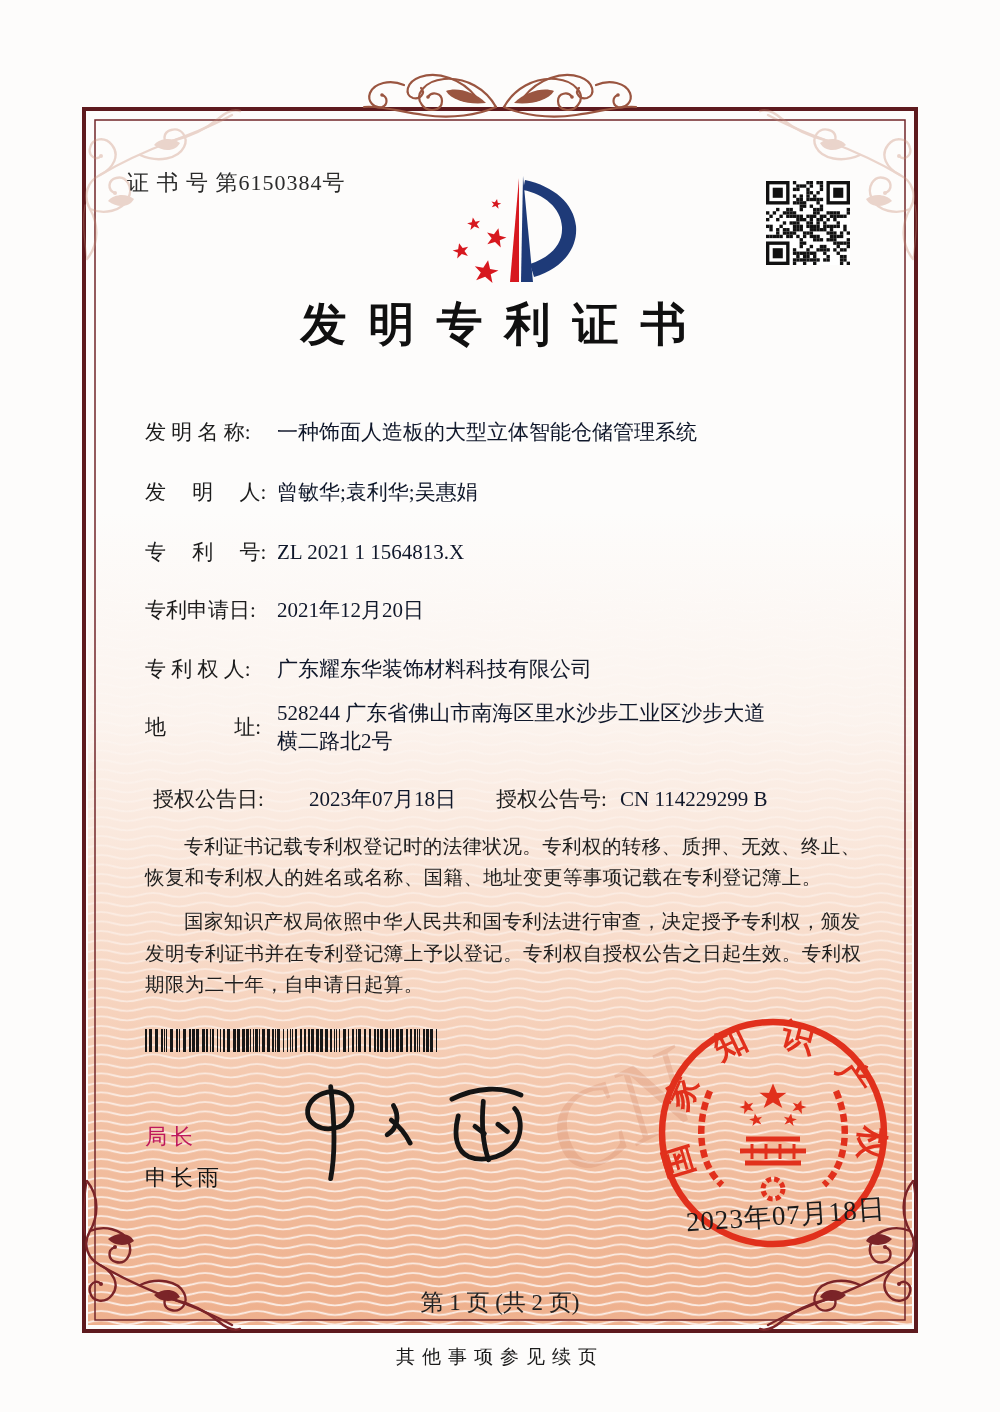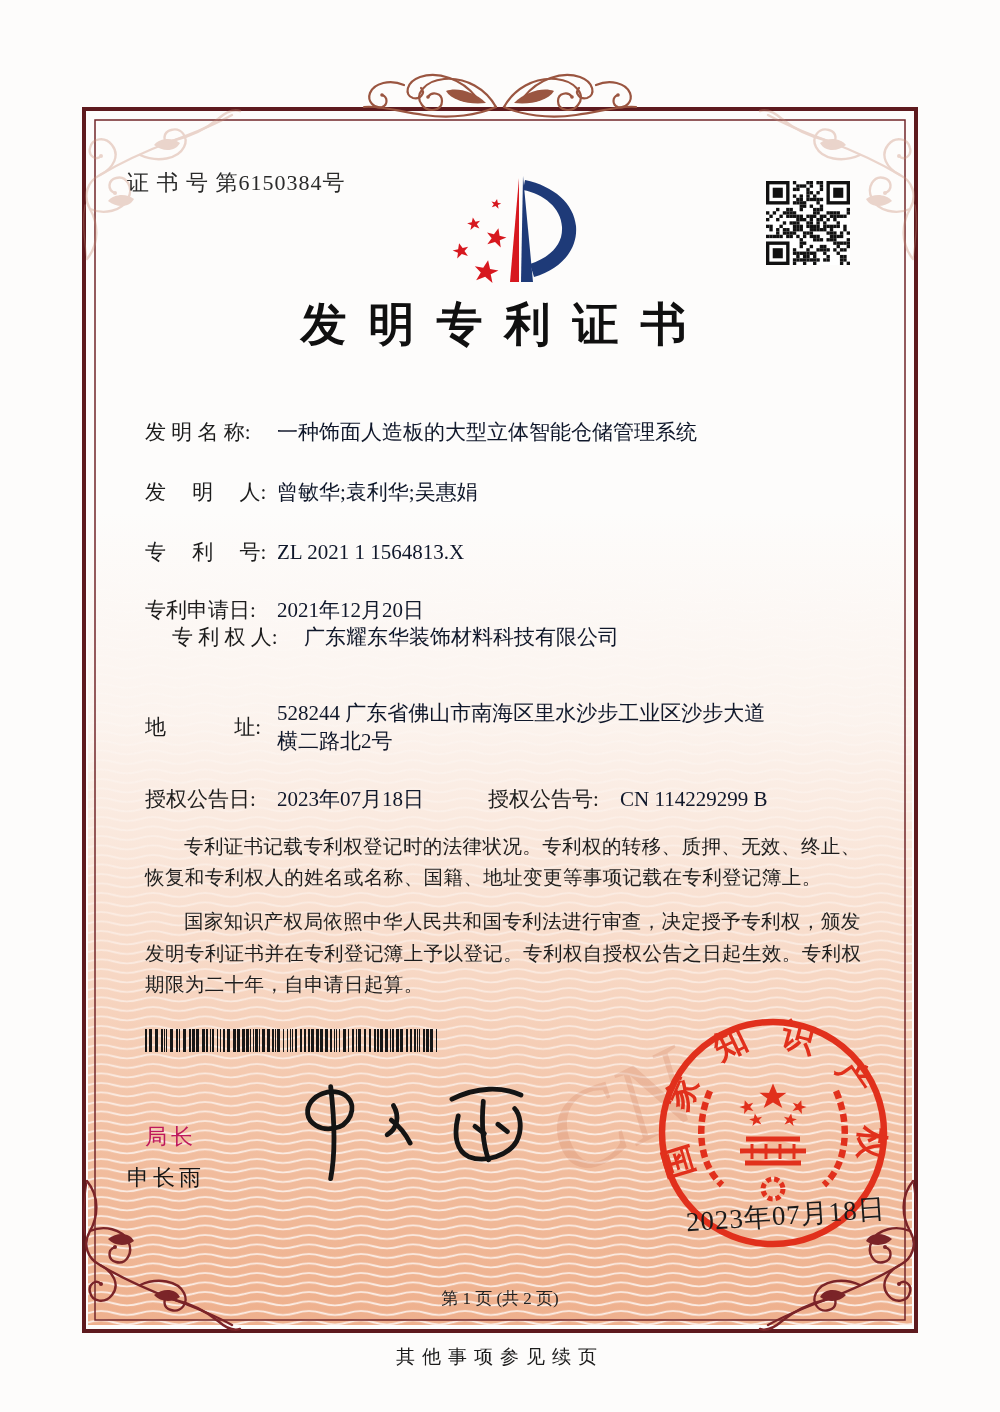--- a/index.html
+++ b/index.html
@@ -19,7 +19,7 @@
   .row-inventor{top:479px;}
   .row-patno{top:539px;}
   .row-appdate{top:597px;}
-  .row-patentee{top:624px;margin-left:27px;}
+  .row-patentee{top:656px;}
   .row-address{top:700px;align-items:center;}
   .row-address .field-value{max-width:500px;}
   .row-grant{top:786px;}

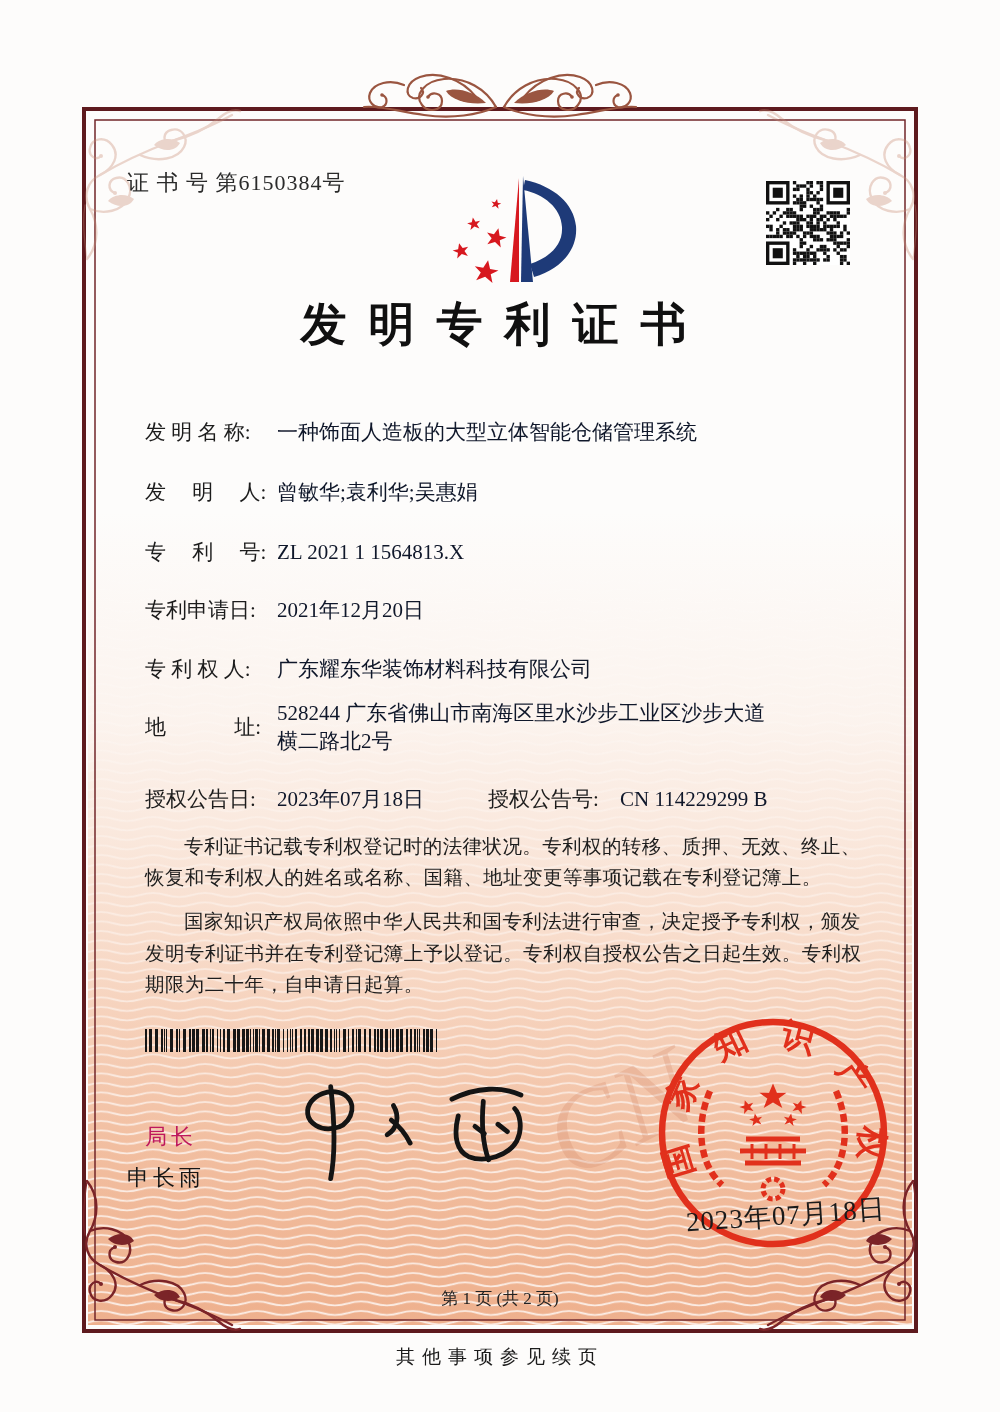--- a/index.html
+++ b/index.html
@@ -22,7 +22,7 @@
   .row-patentee{top:656px;}
   .row-address{top:700px;align-items:center;}
   .row-address .field-value{max-width:500px;}
-  .row-grant{top:786px;}
+  .row-grant{top:786px;text-align:center;}
   .row-grant .v1{flex:0 0 211px;}
   .paragraphs{left:145px;top:831px;width:724px;font-size:19.5px;line-height:1.6;
               letter-spacing:0.4px;color:#1d1d1d;}

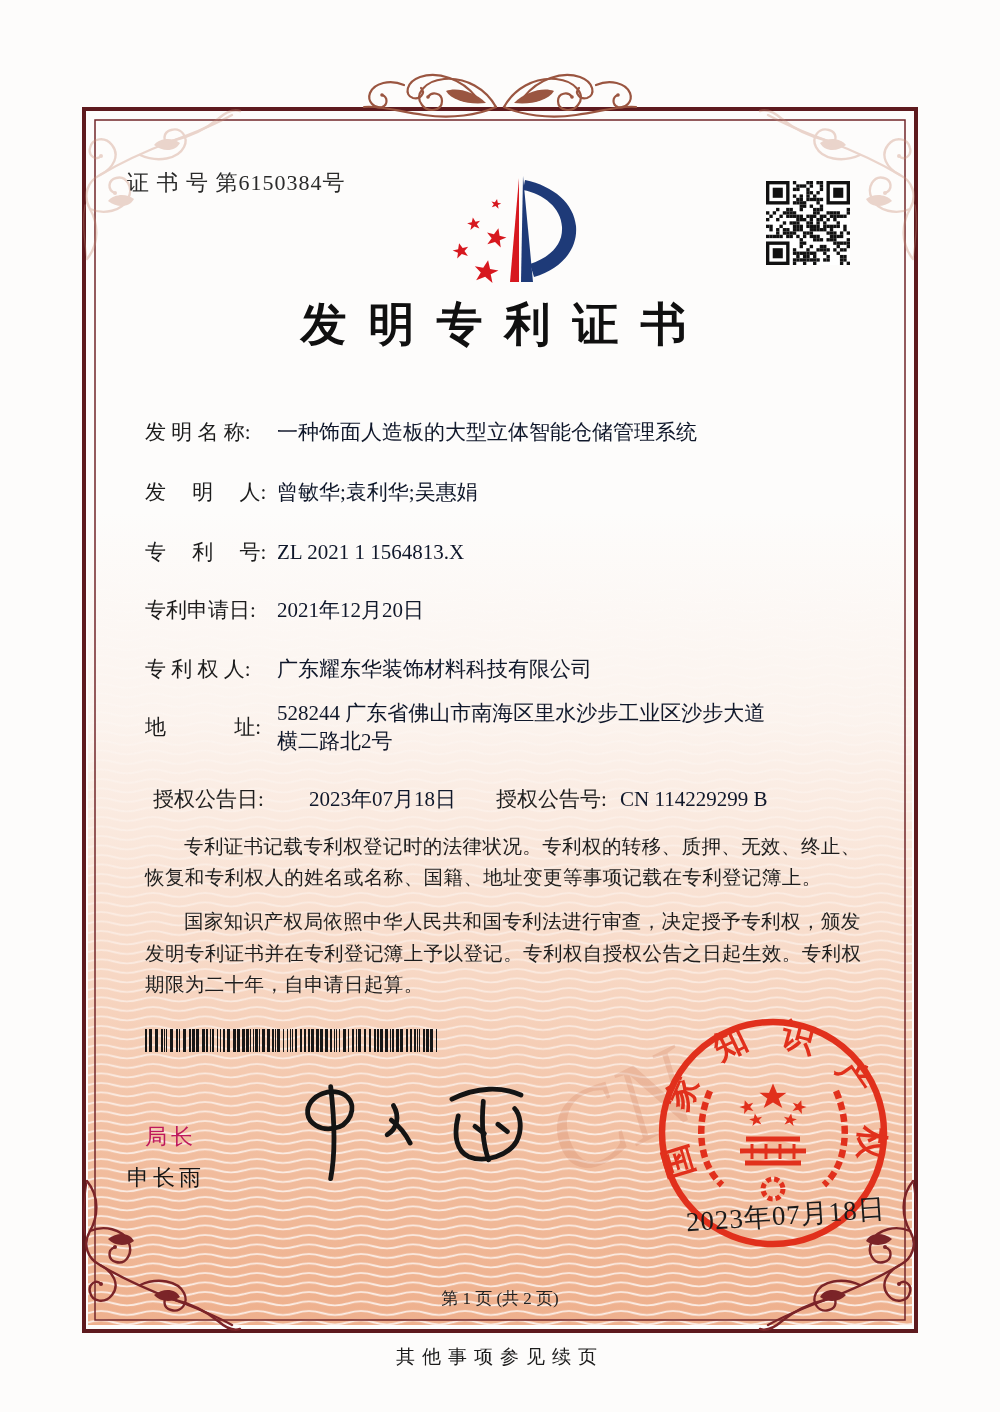--- a/index.html
+++ b/index.html
@@ -29,7 +29,7 @@
   .paragraphs p{margin:0 0 13px 0;text-indent:2em;}
   .barcode-wrap{left:145px;top:1029px;width:296px;height:23px;}
   .signer-title{left:145px;top:1122px;font-size:22px;letter-spacing:4px;color:#be185d;}
-  .signer-name{left:127px;top:1163px;font-size:22px;letter-spacing:4px;color:#161616;}
+  .signer-name{left:145px;top:1163px;font-size:22px;letter-spacing:4px;color:#161616;}
   .signature-wrap{left:272px;top:1072px;width:270px;height:115px;}
   .watermark{left:545px;top:1048px;font-size:112px;font-style:italic;
              color:rgba(210,130,100,0.26);transform:rotate(-27deg);

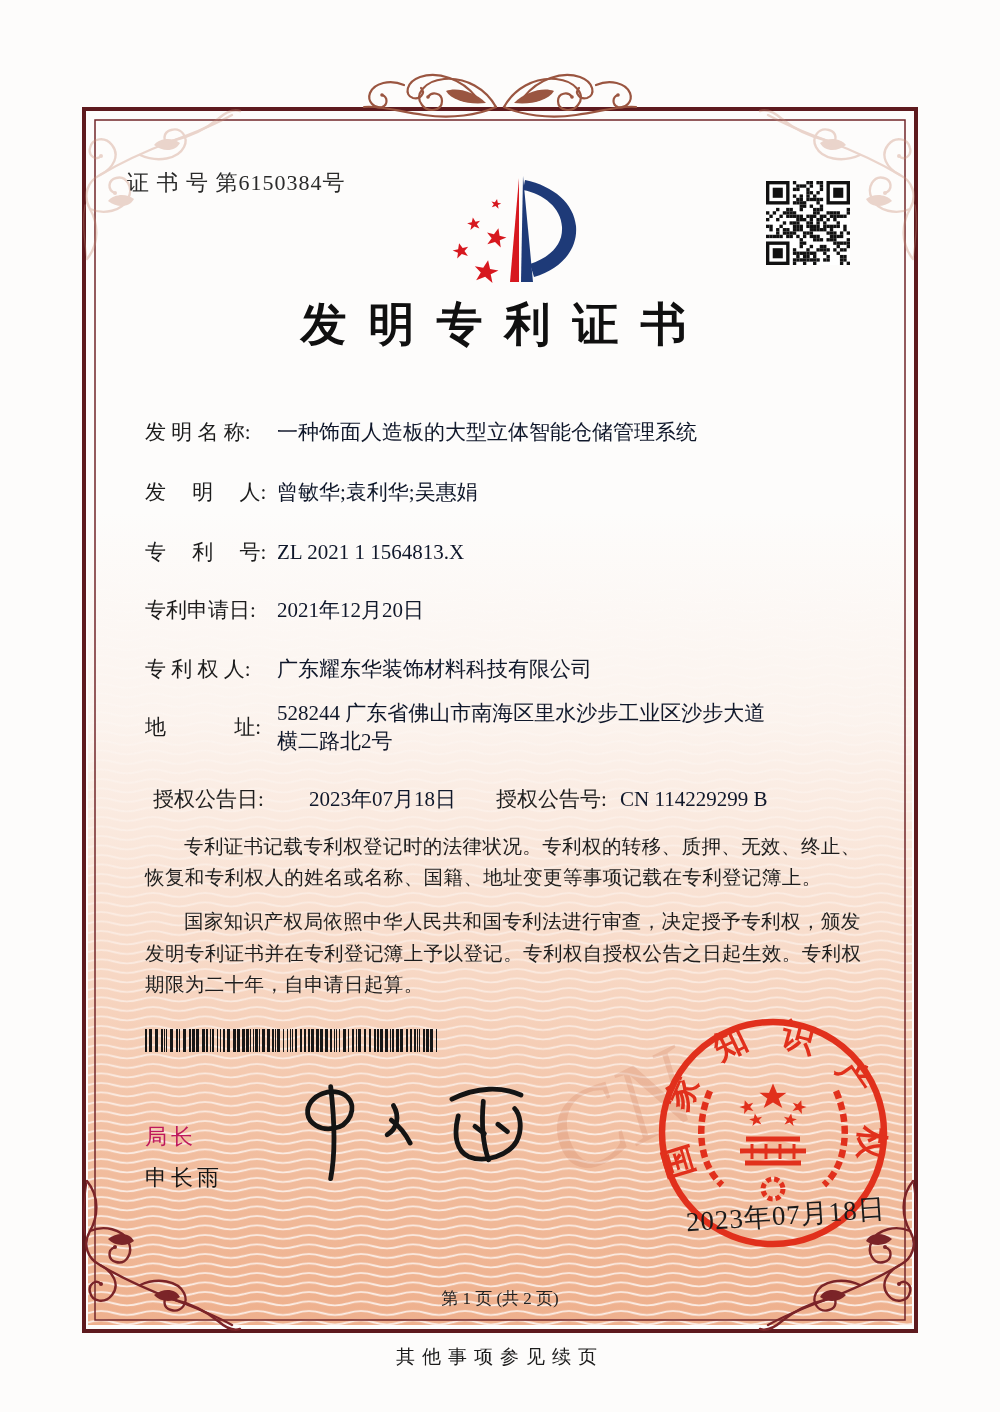--- a/index.html
+++ b/index.html
@@ -35,7 +35,7 @@
              color:rgba(210,130,100,0.26);transform:rotate(-27deg);
              font-family:"Liberation Serif","DejaVu Serif",serif;}
   .seal-wrap{left:648px;top:1013px;width:252px;height:246px;}
-  .footer-page{left:0;right:0;top:1287px;text-align:center;font-size:17px;color:#222;}
+  .footer-page{left:0;right:0;top:1287px;text-align:center;font-size:23px;color:#222;}
   .continuation{left:0;right:0;top:1344px;text-align:center;font-size:19px;
                 letter-spacing:7px;color:#1c1c1c;}
   svg{display:block;}

